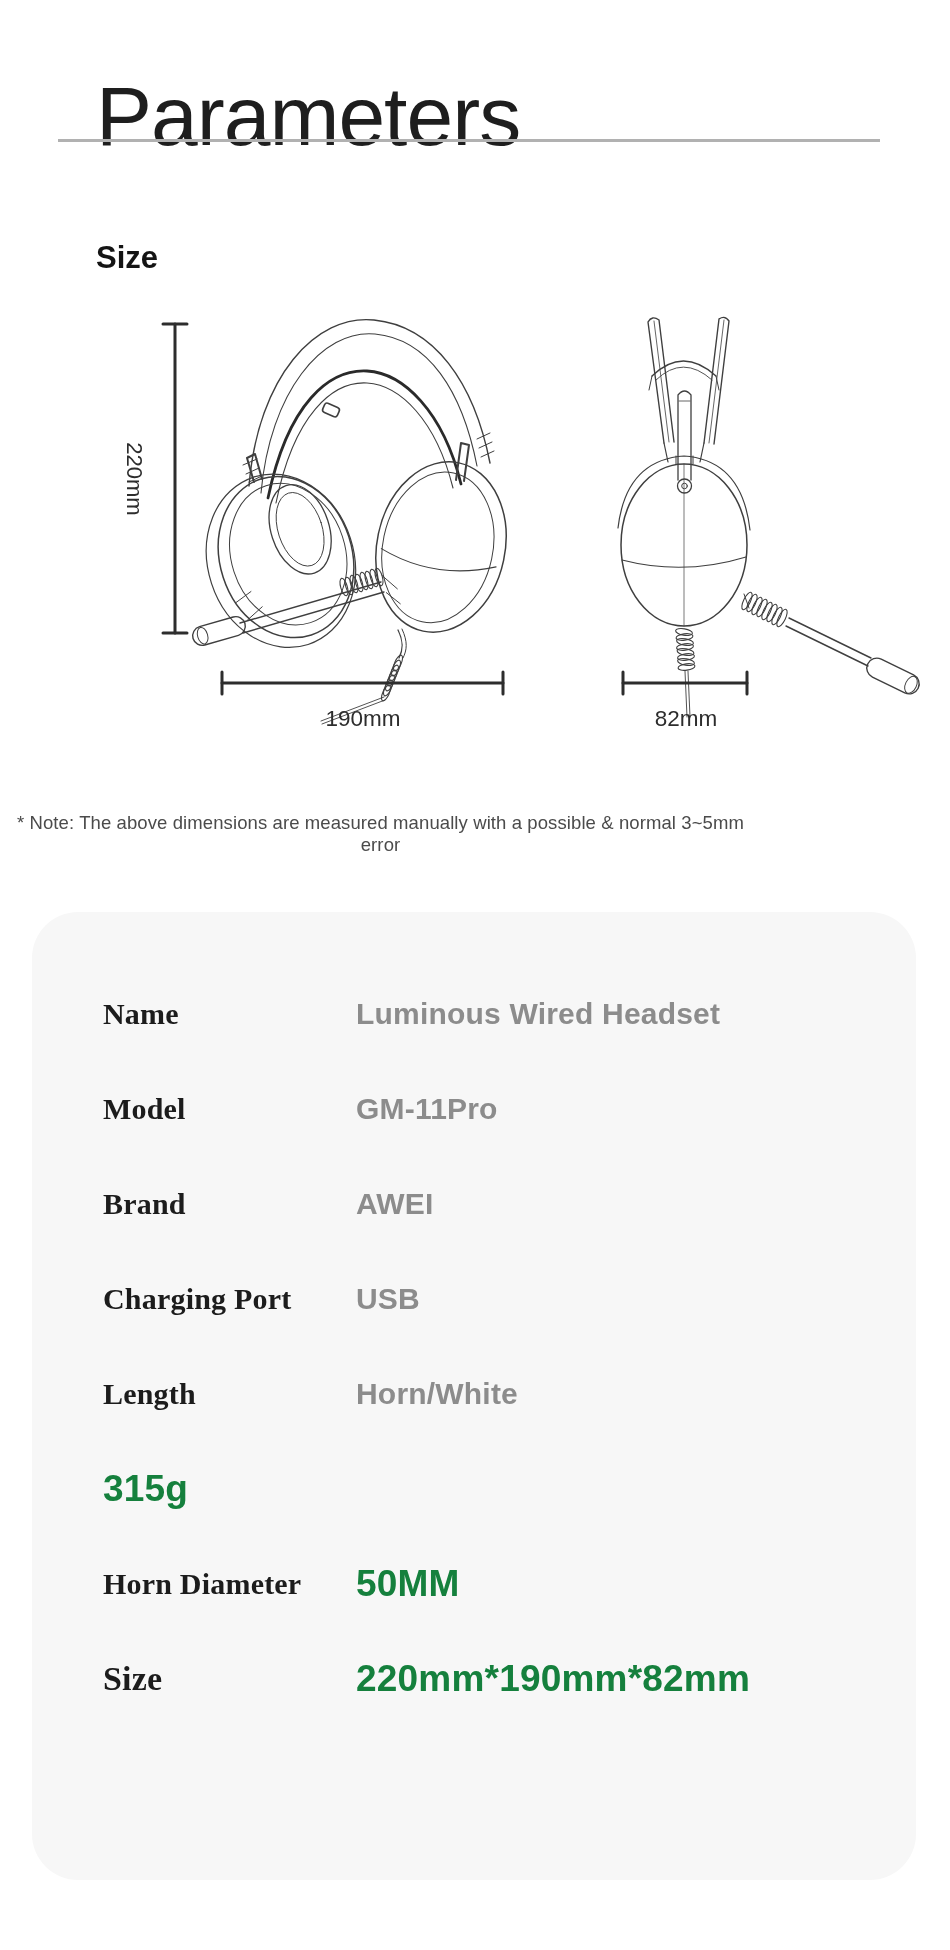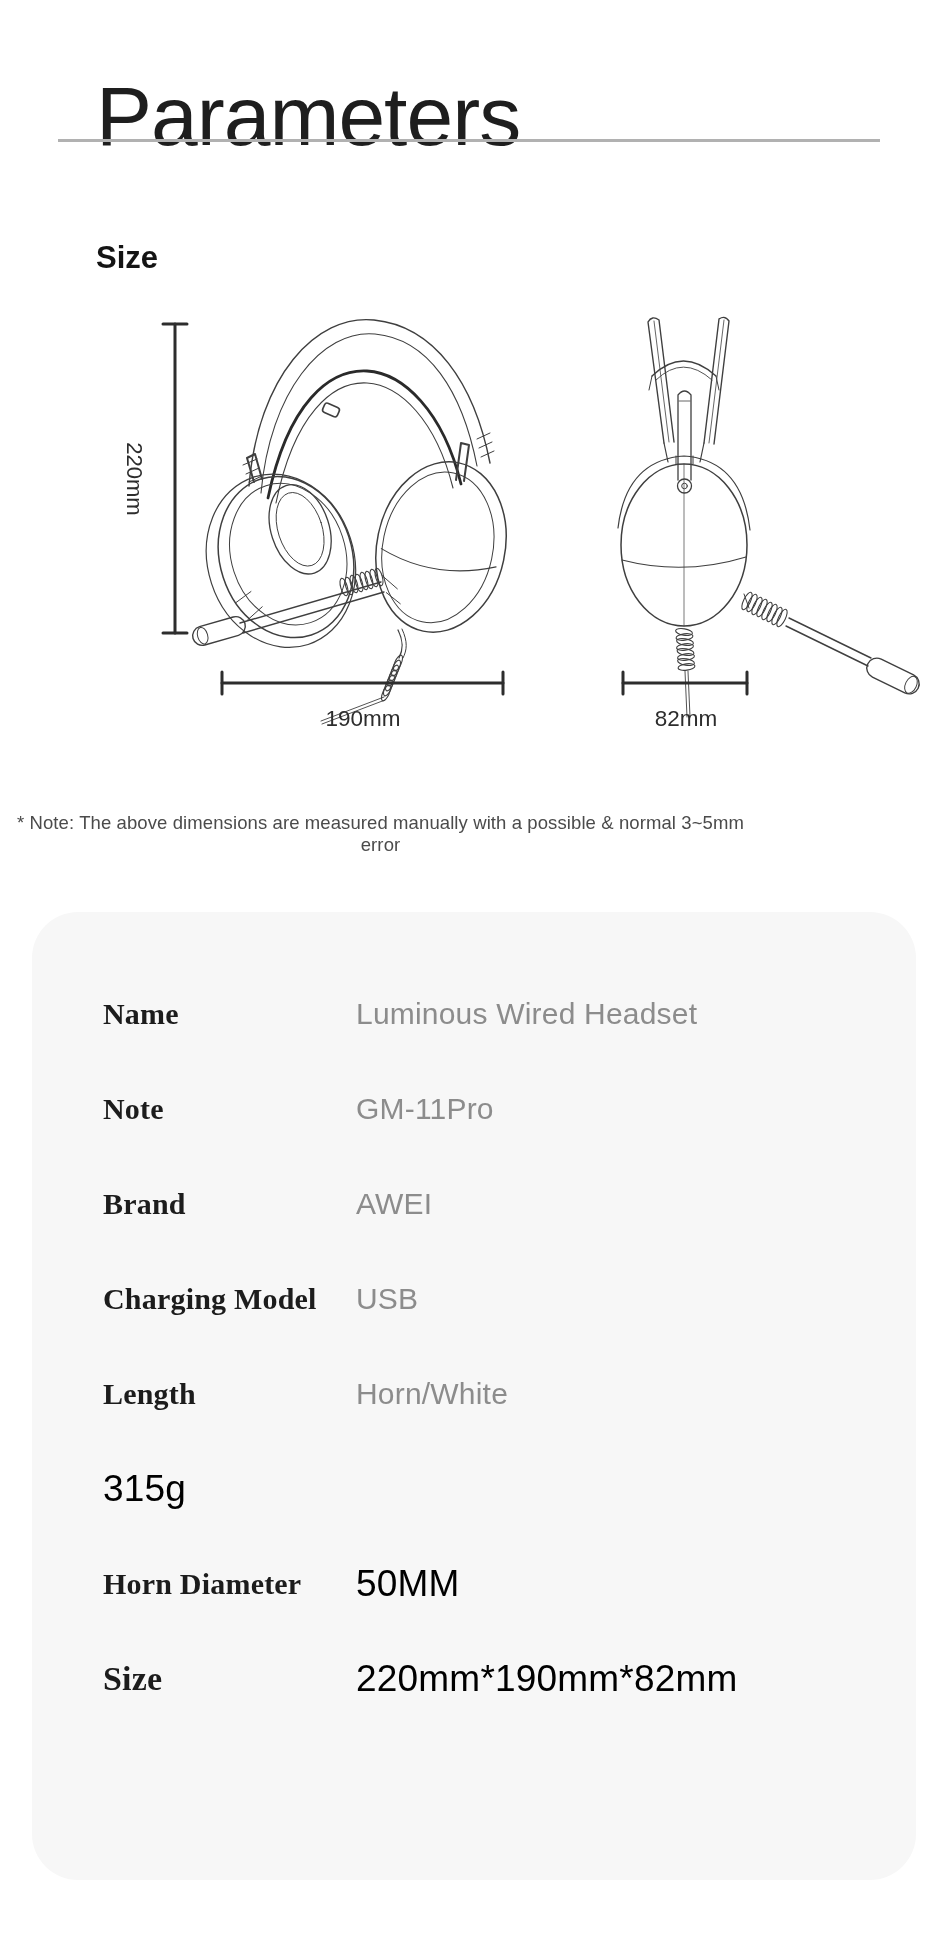--- a/index.html
+++ b/index.html
@@ -39,7 +39,7 @@
     font-size:30px;font-weight:700;color:#1c1c1c;letter-spacing:0.2px;font-family:Liberation Serif, serif;
   }
   .spec-value{
-    font-size:30px;font-weight:400;color:#8c8c8c;letter-spacing:0.2px;
+    font-size:30px;font-weight:700;color:#8c8c8c;letter-spacing:0.2px;
   }
   .spec-row.lg .spec-value{font-size:37px;color:#000000;}
   .spec-row.xl-label .spec-label{font-size:34px;}

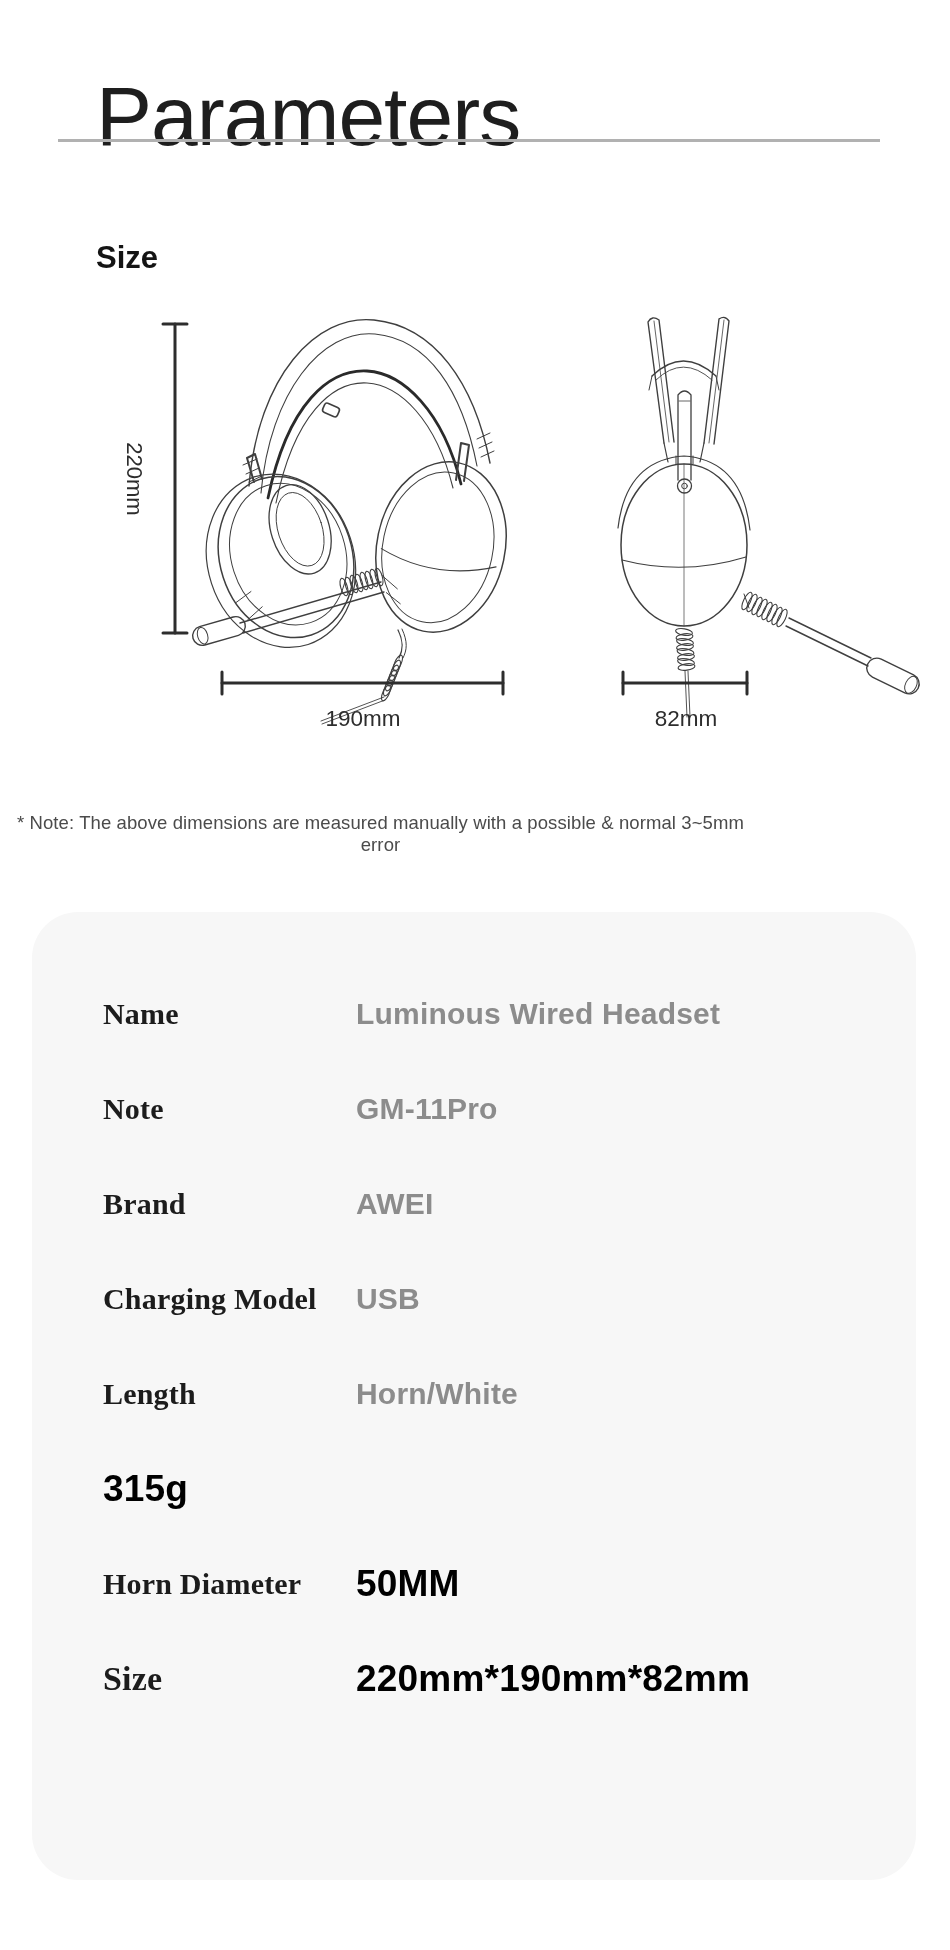--- a/index.html
+++ b/index.html
@@ -202,7 +202,7 @@
     <div class="spec-value">Luminous Wired Headset</div>
   </div>
   <div class="spec-row">
-    <div class="spec-label">Note</div>
+    <div class="spec-label">Model</div>
     <div class="spec-value">GM-11Pro</div>
   </div>
   <div class="spec-row">

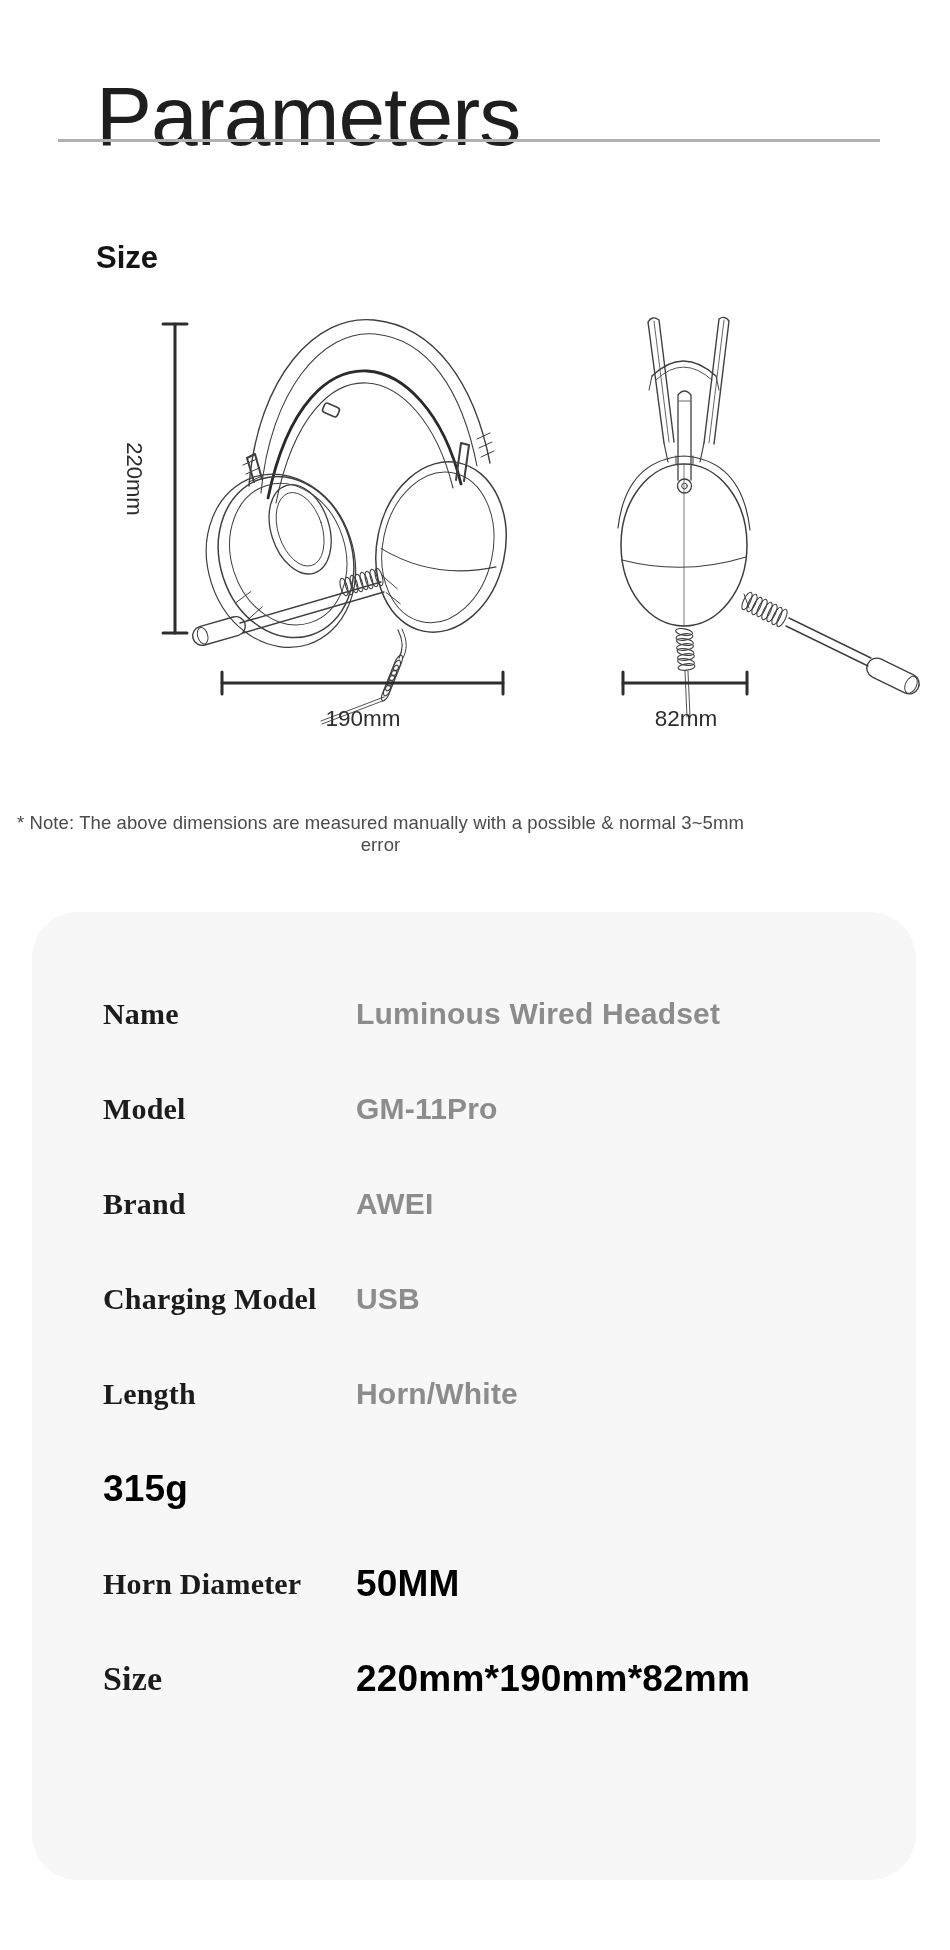--- a/index.html
+++ b/index.html
@@ -210,7 +210,7 @@
     <div class="spec-value">AWEI</div>
   </div>
   <div class="spec-row">
-    <div class="spec-label">Charging Model</div>
+    <div class="spec-label">Charging Port</div>
     <div class="spec-value">USB</div>
   </div>
   <div class="spec-row">

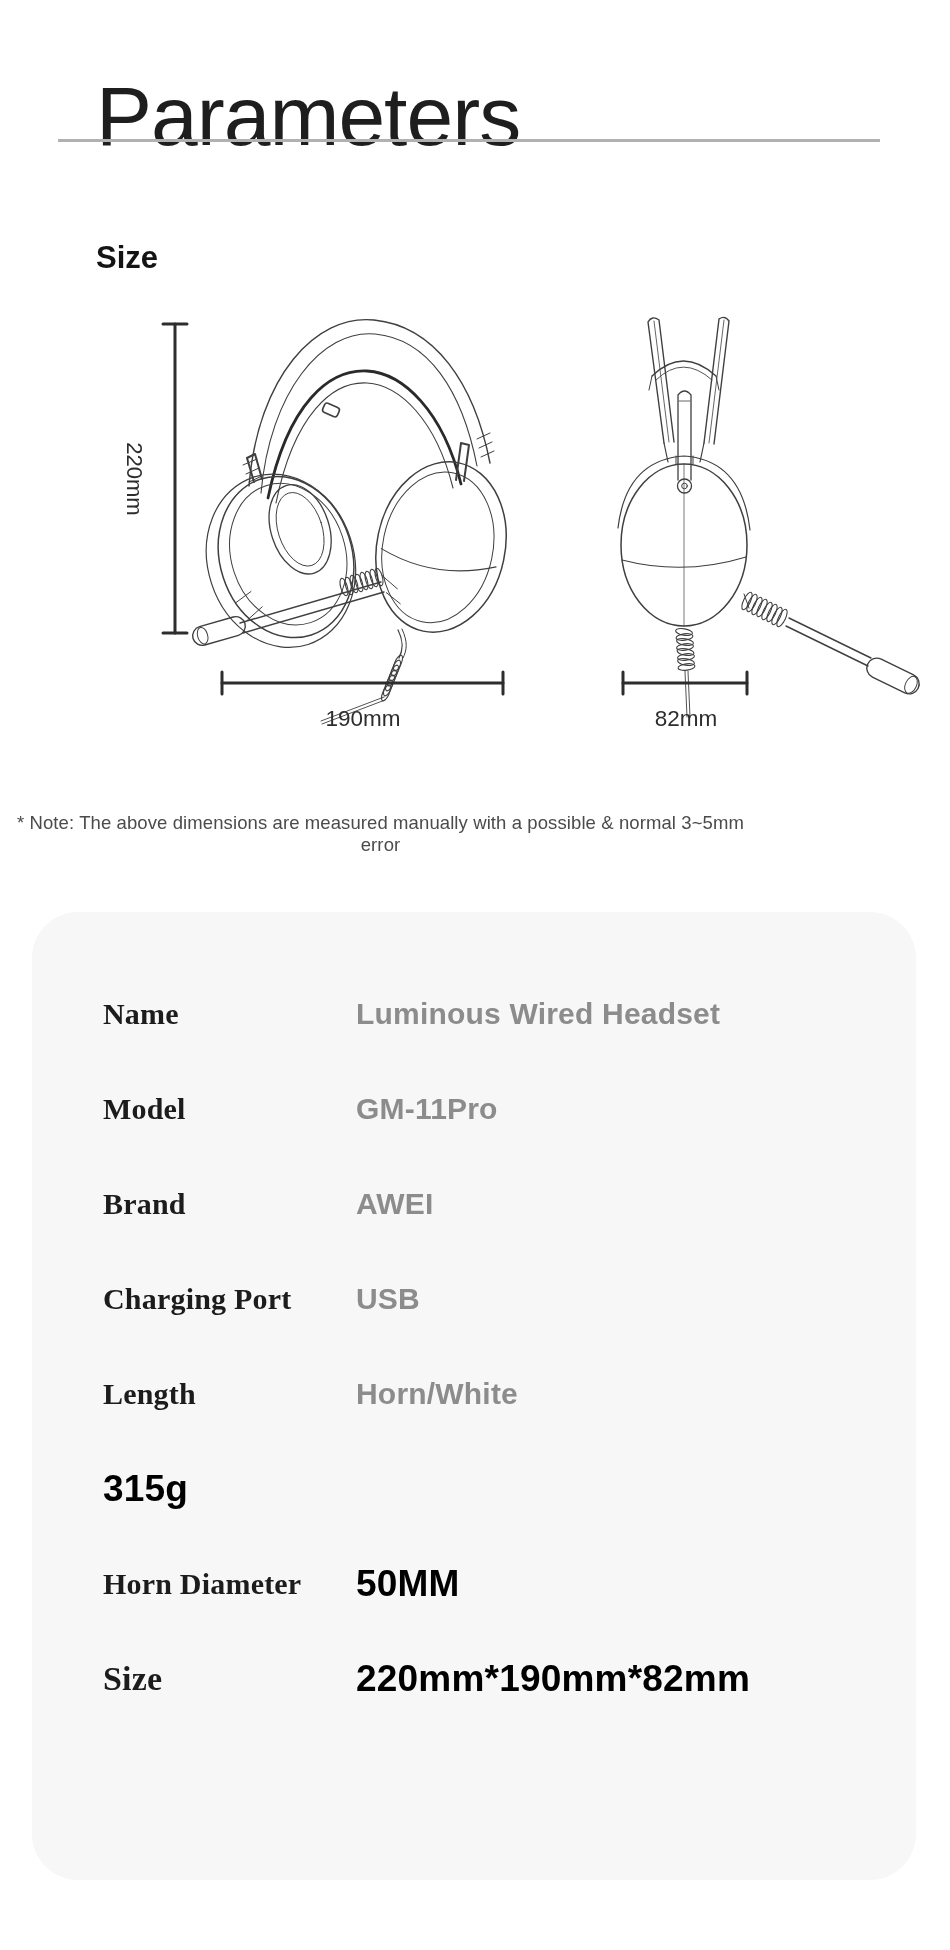--- a/index.html
+++ b/index.html
@@ -41,7 +41,7 @@
   .spec-value{
     font-size:30px;font-weight:700;color:#8c8c8c;letter-spacing:0.2px;
   }
-  .spec-row.lg .spec-value{font-size:37px;color:#000000;}
+  .spec-row.lg .spec-value{font-size:37px;color:#15803d;}
   .spec-row.xl-label .spec-label{font-size:34px;}
 
   svg text{font-family:"Liberation Sans",sans-serif;}

